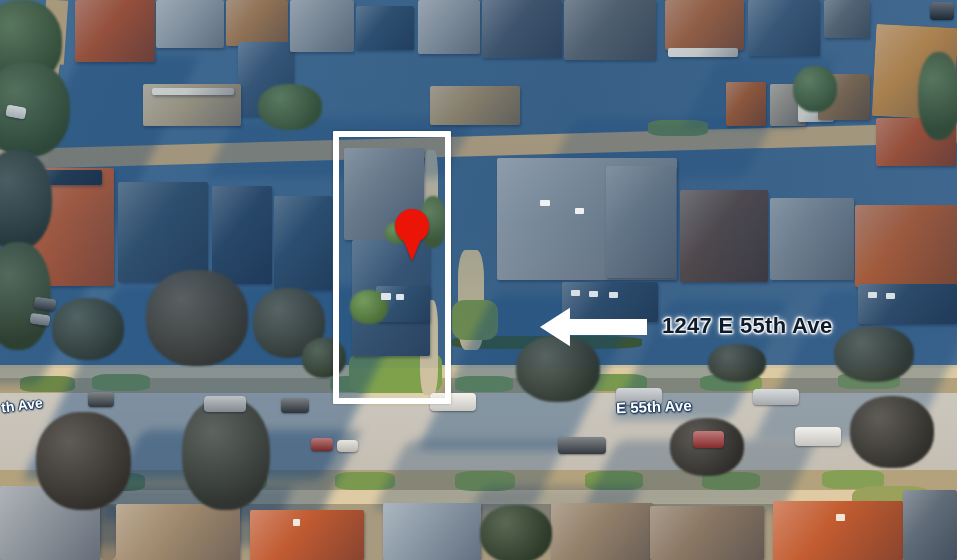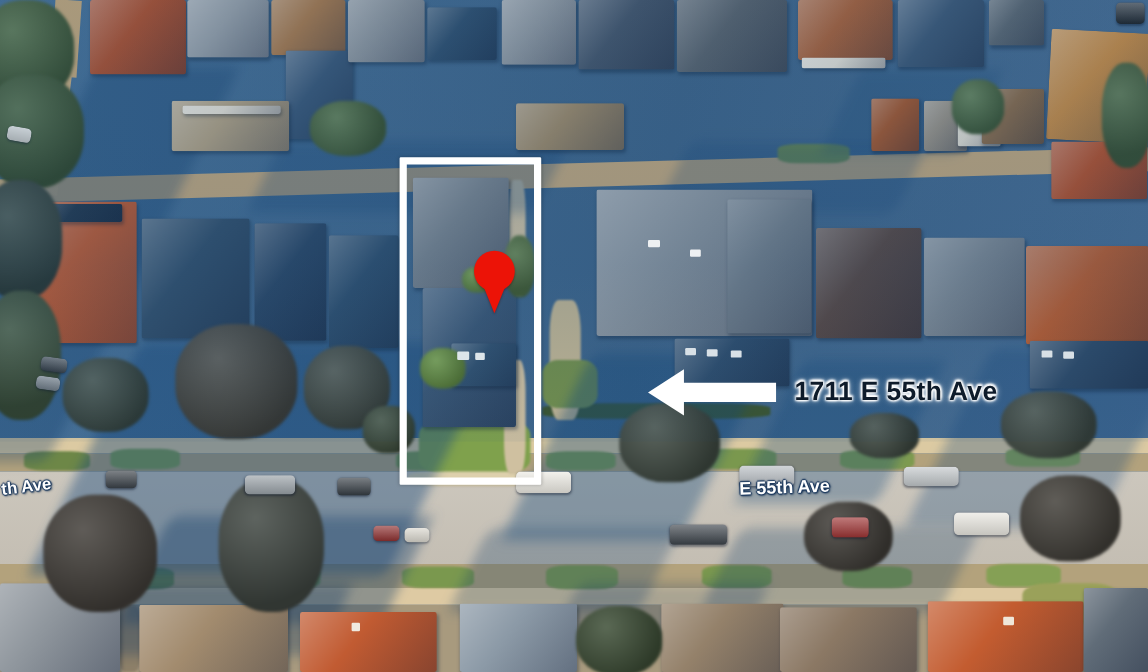--- a/index.html
+++ b/index.html
@@ -71,7 +71,7 @@
     <div class="pin-tail"></div>
   </div>
   <div class="arrow"></div>
-  <div class="addr">1711 E 55th Ave</div>
+  <div class="addr">1247 E 55th Ave</div>
   <div class="stlbl st-c">E 55th Ave</div>
   <div class="stlbl st-l">th Ave</div>
 <div class="sh" style="left: 0px; top: 55px; width: 120px; height: 330px; background-color: rgba(20, 62, 110, 0.32);"></div>

